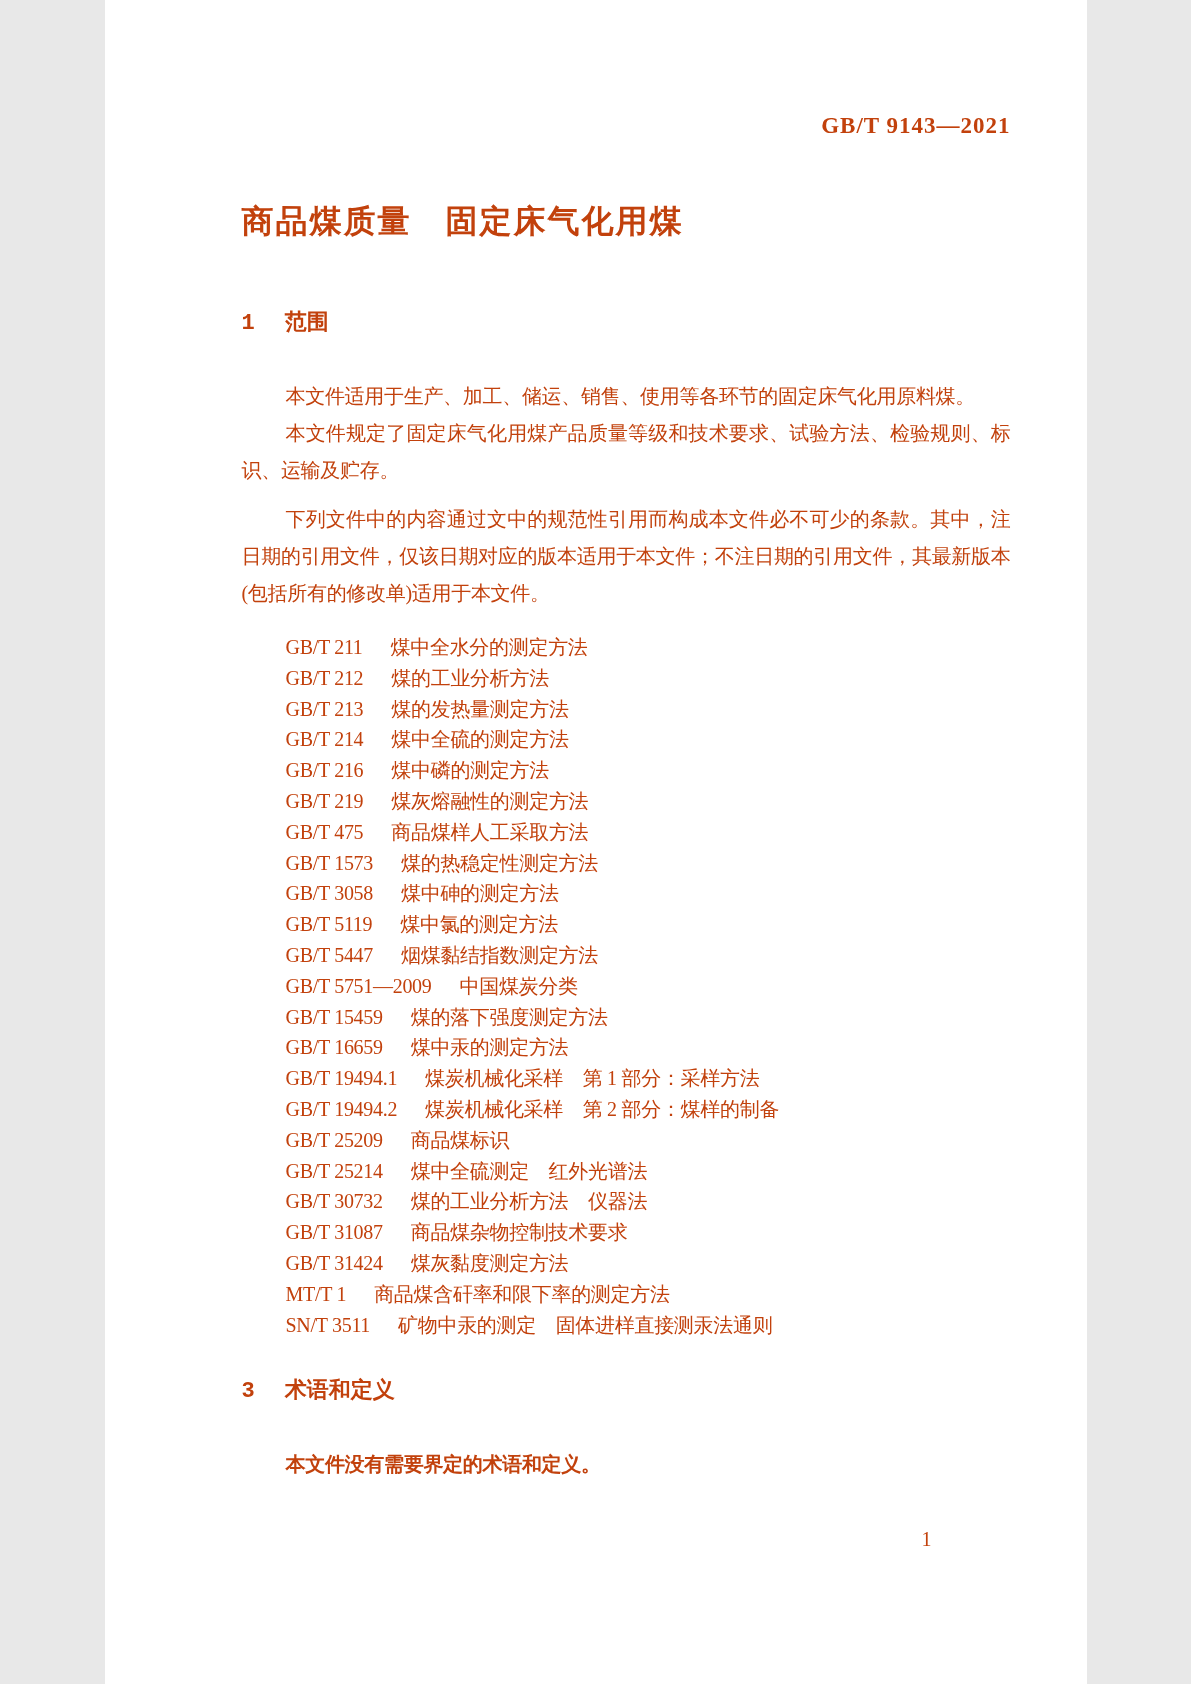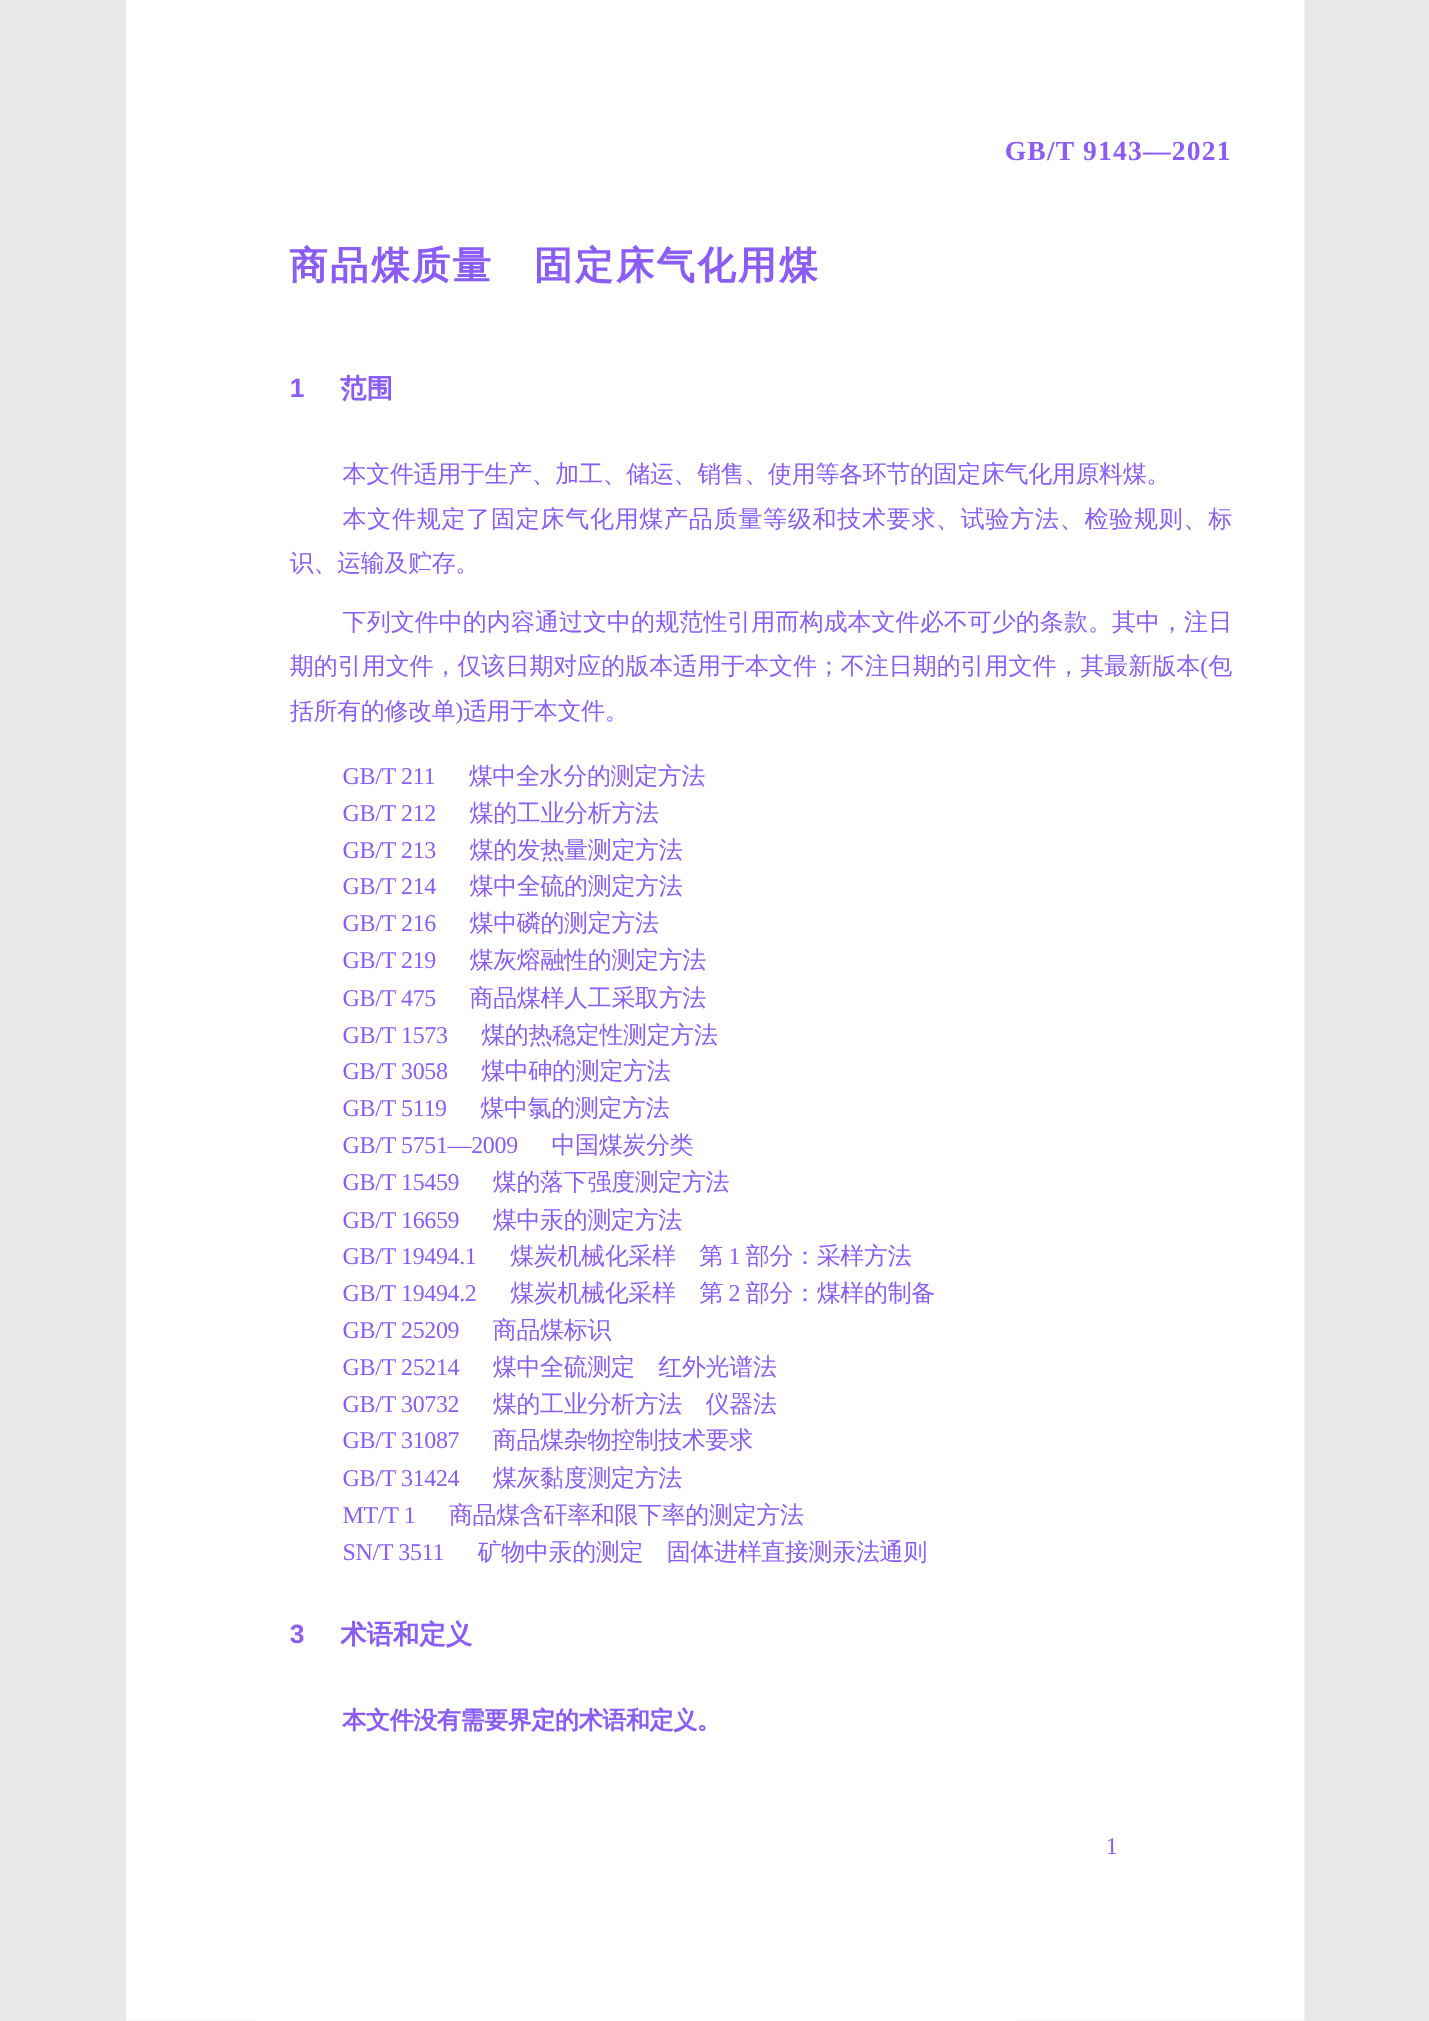--- a/index.html
+++ b/index.html
@@ -8,10 +8,10 @@
     width:982px;height:1684px;
     margin:0 auto;
     background:#ffffff;
-    color:#8b5cf6;
+    color:#c2410c;
     font-family:"Liberation Serif", serif;
     box-sizing:border-box;
-    padding:0 60px 0 137px;
+    padding:0 76px 0 137px;
     overflow:hidden;
   }
   .doc-code{

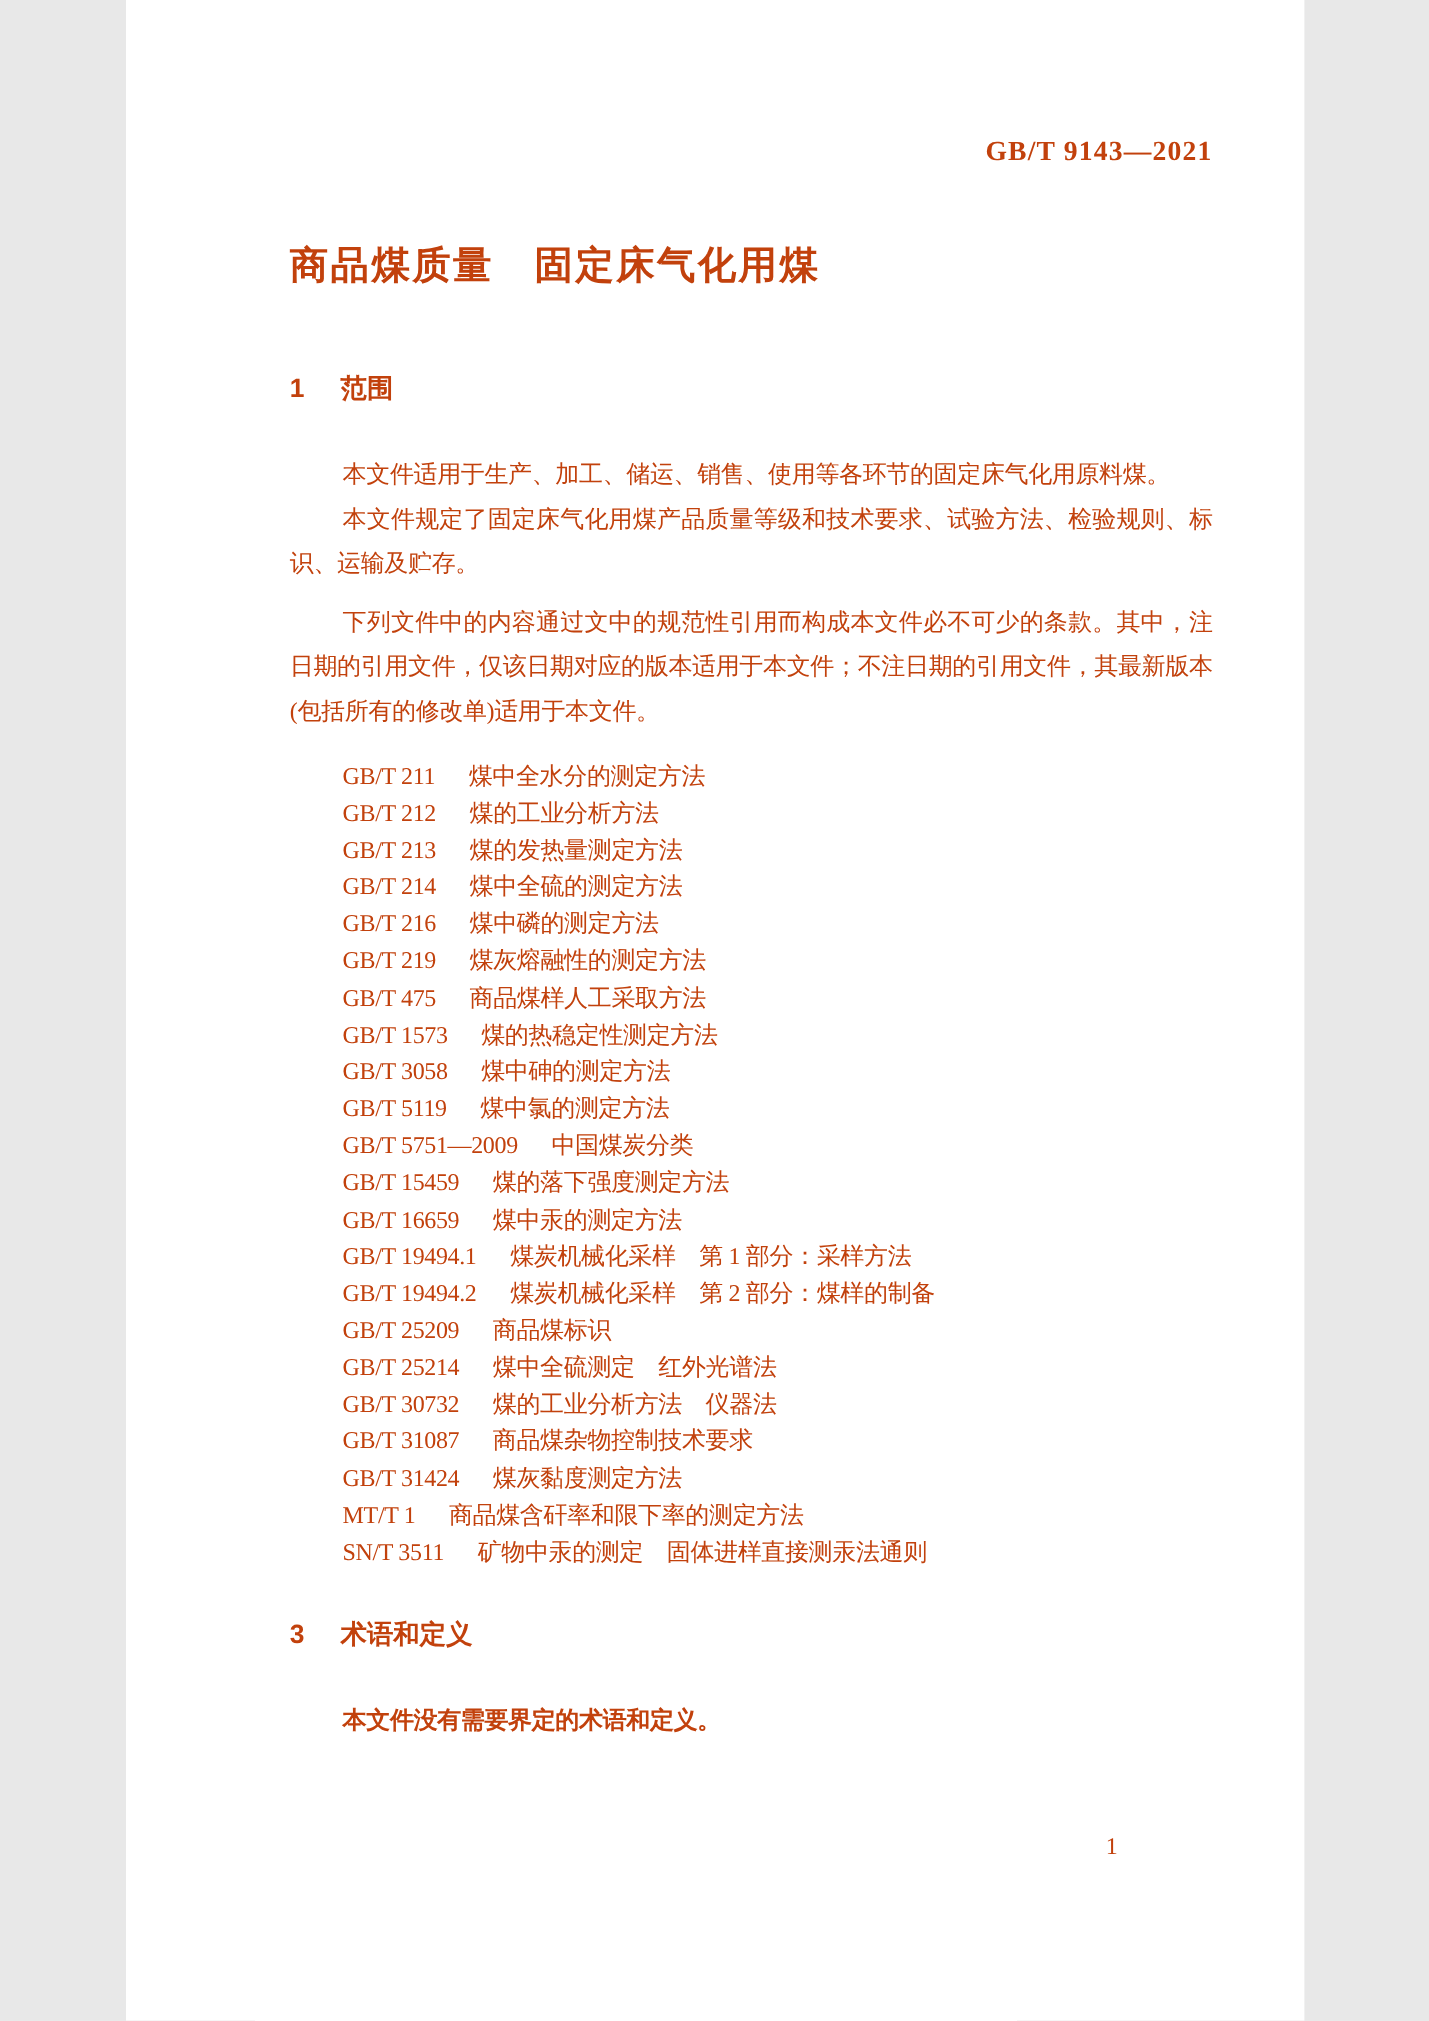--- a/index.html
+++ b/index.html
@@ -32,7 +32,7 @@
     letter-spacing:2px;
   }
   .sec-heading{
-    font-family:Liberation Sans, sans-serif;
+    font-family:Liberation Mono, monospace;
     font-weight:bold;
     font-size:22px;
     line-height:28px;

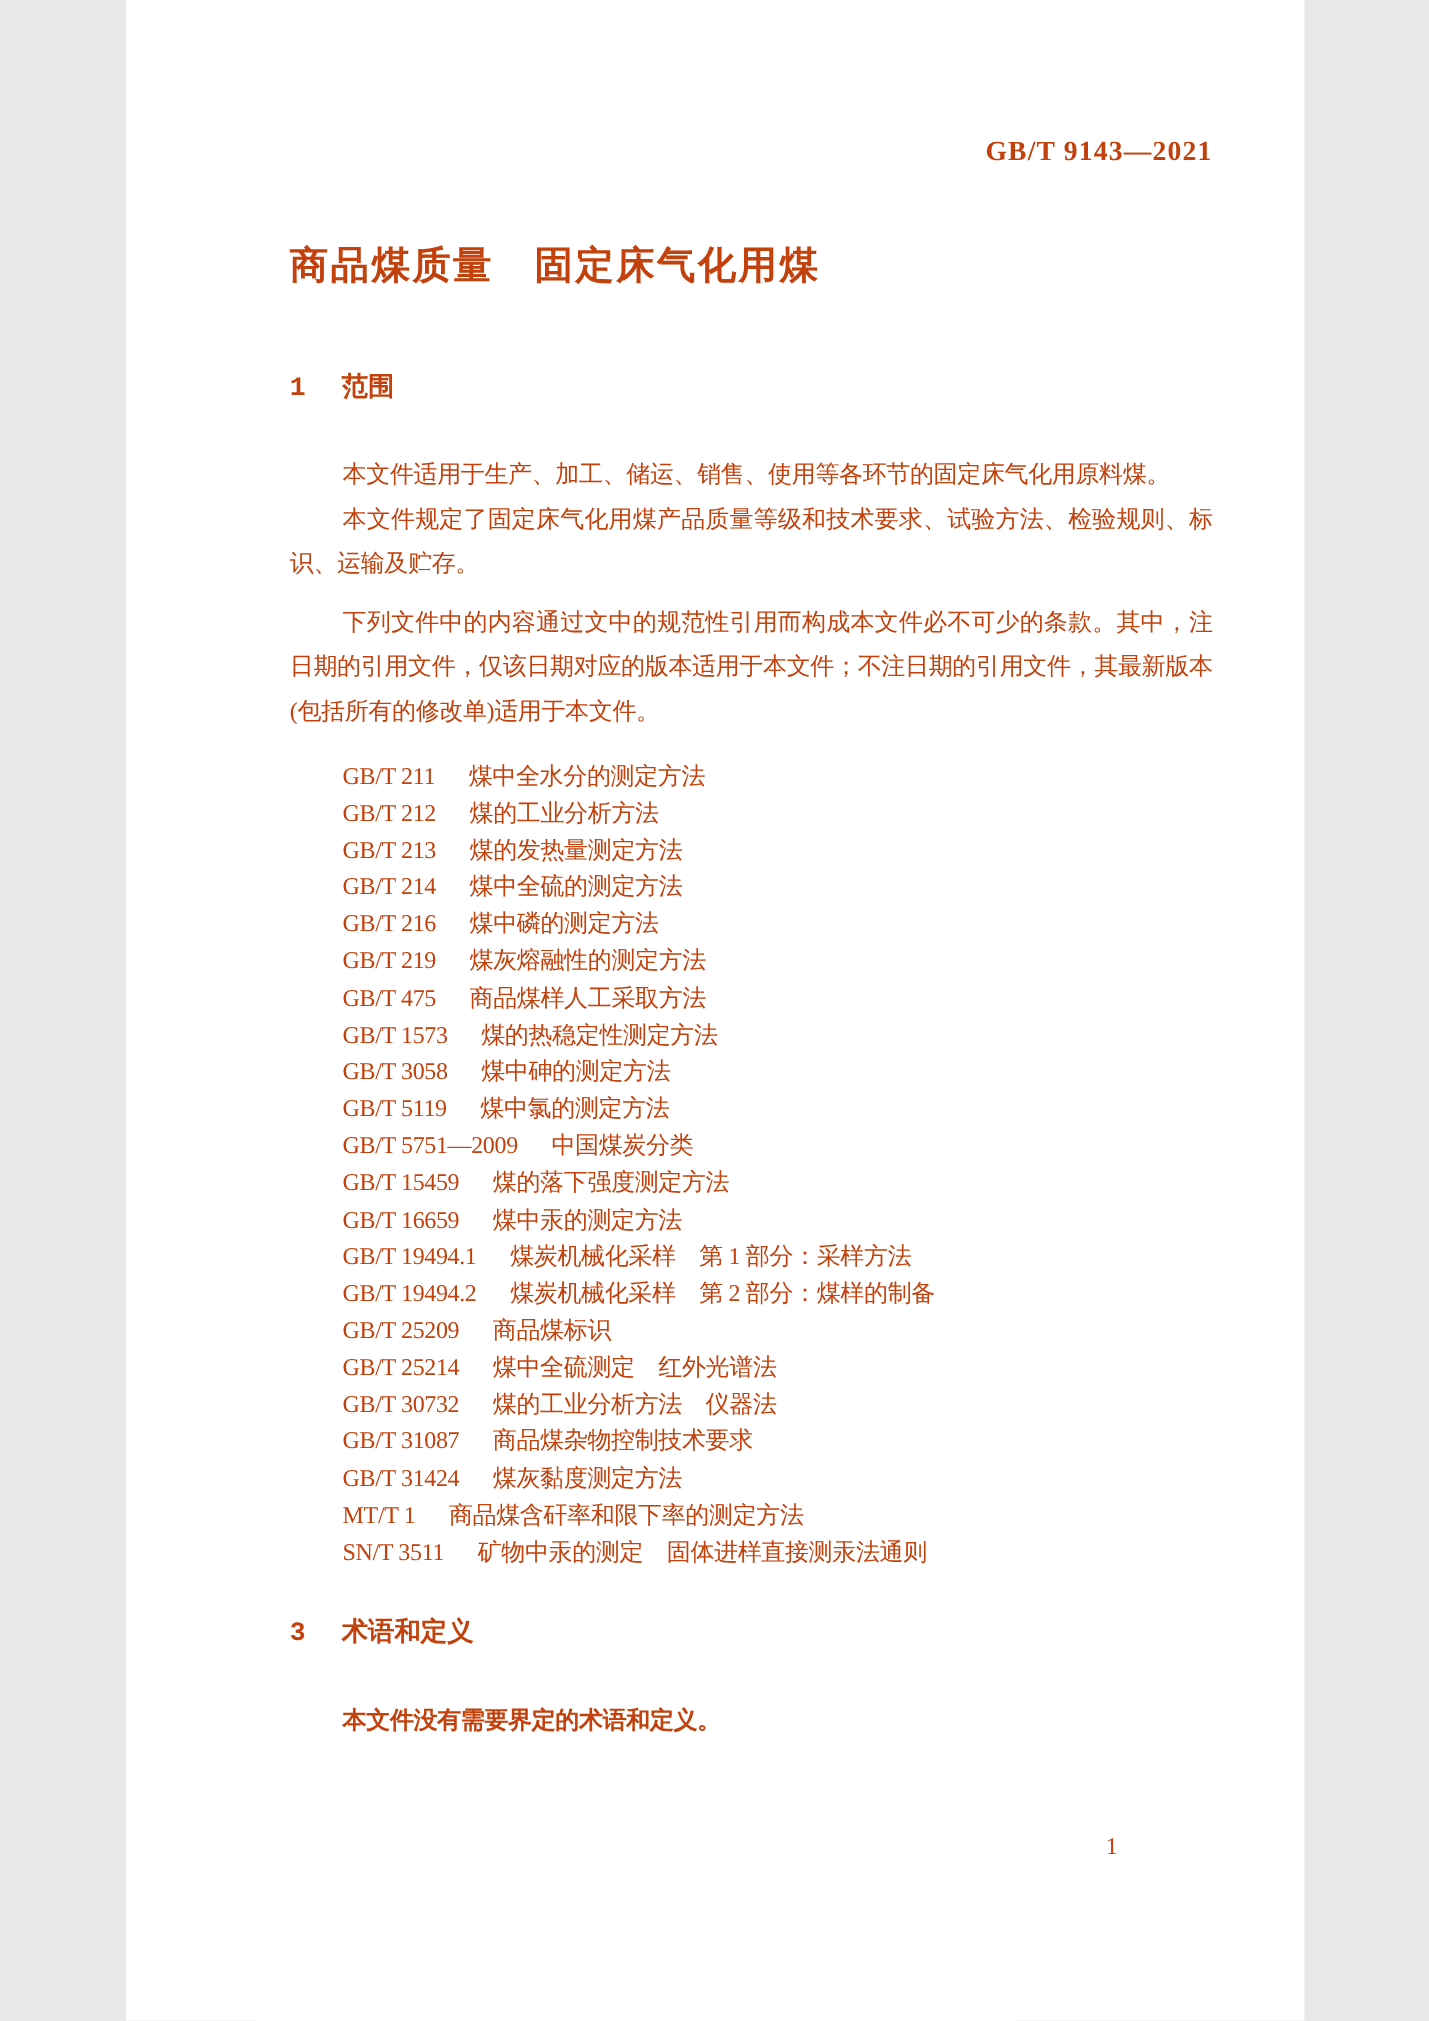--- a/index.html
+++ b/index.html
@@ -136,6 +136,9 @@
     <span class="ref-code">GB/T 5119</span><span class="ref-title">煤中氯的测定方法</span>
   </div>
 
+  <div class="ref-item">
+    <span class="ref-code">GB/T 5447</span><span class="ref-title">烟煤黏结指数测定方法</span>
+  </div>
 
   <div class="ref-item">
     <span class="ref-code">GB/T 5751—2009</span><span class="ref-title">中国煤炭分类</span>

